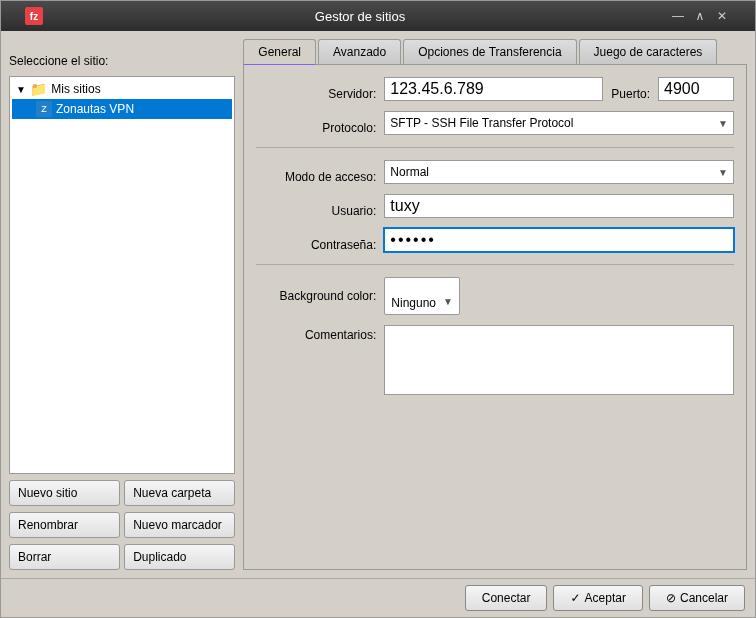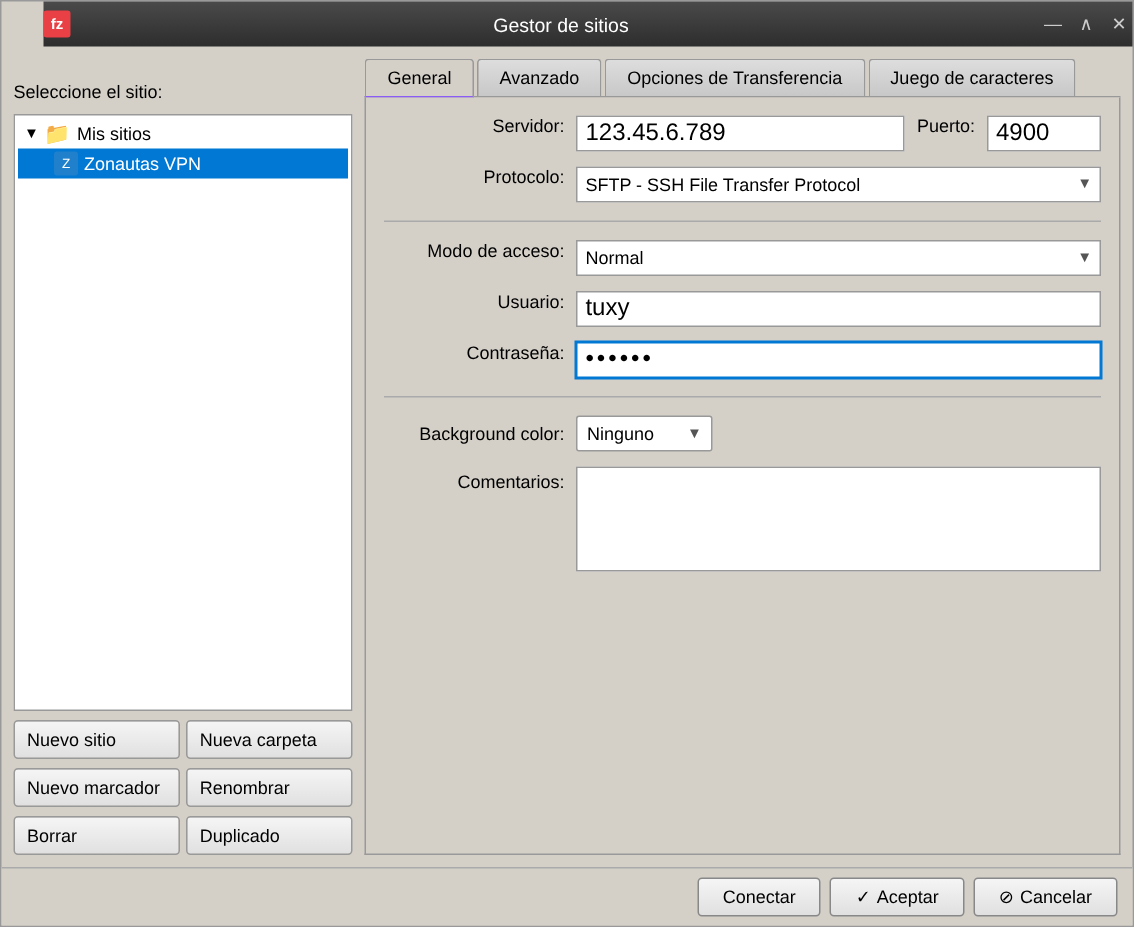--- a/index.html
+++ b/index.html
@@ -28,11 +28,10 @@
       height: 30px;
       display: flex;
       align-items: center;
-      padding: 0 0;
+      padding: 0 24px;
       color: white;
       font-size: 13px;
       user-select: none;
-      margin-left: 28px;
     }
     .titlebar-icon {
       width: 18px;

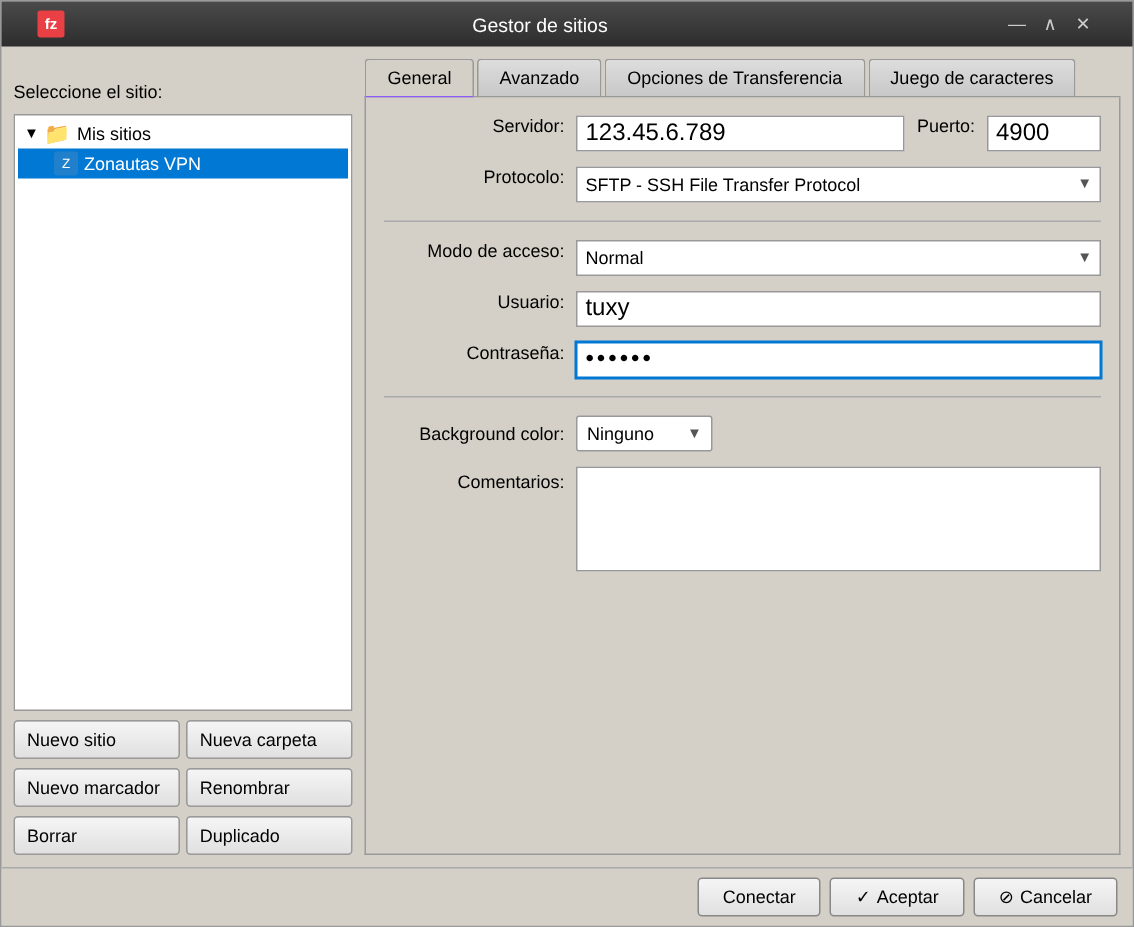--- a/index.html
+++ b/index.html
@@ -186,7 +186,7 @@
     }
     .form-row {
       display: flex;
-      align-items: flex-start;
+      align-items: flex-end;
       gap: 8px;
     }
     .form-label {

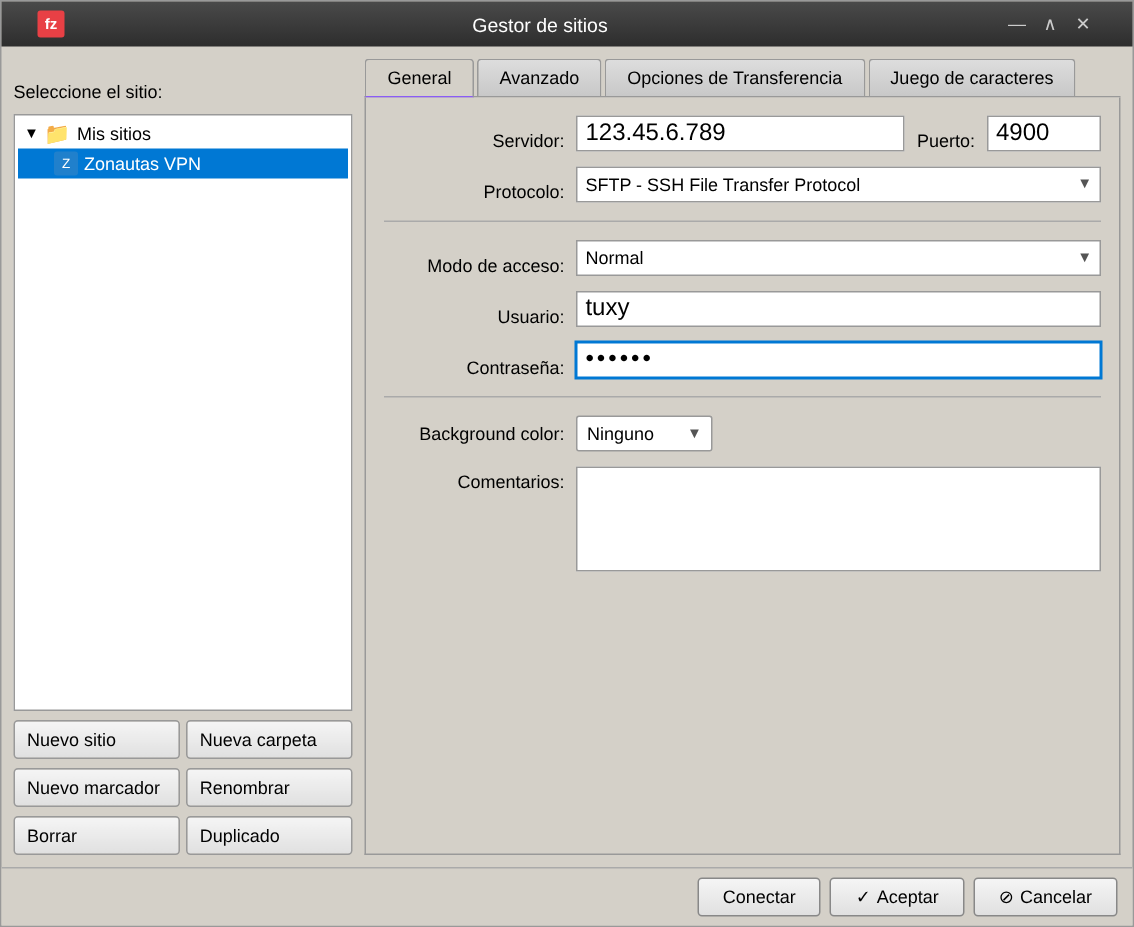--- a/index.html
+++ b/index.html
@@ -244,14 +244,14 @@
     }
     .bg-color-select {
       display: flex;
-      align-items: center;
+      align-items: flex-start;
       border: 1px solid #999;
       background: white;
-      padding: 2px 6px;
+      padding: 18px 6px;
       border-radius: 2px;
       cursor: pointer;
       font-size: 12px;
-      gap: 22px;
+      gap: 7px;
       height: 24px;
     }
     .bg-color-arrow { font-size: 10px; color: #555; }

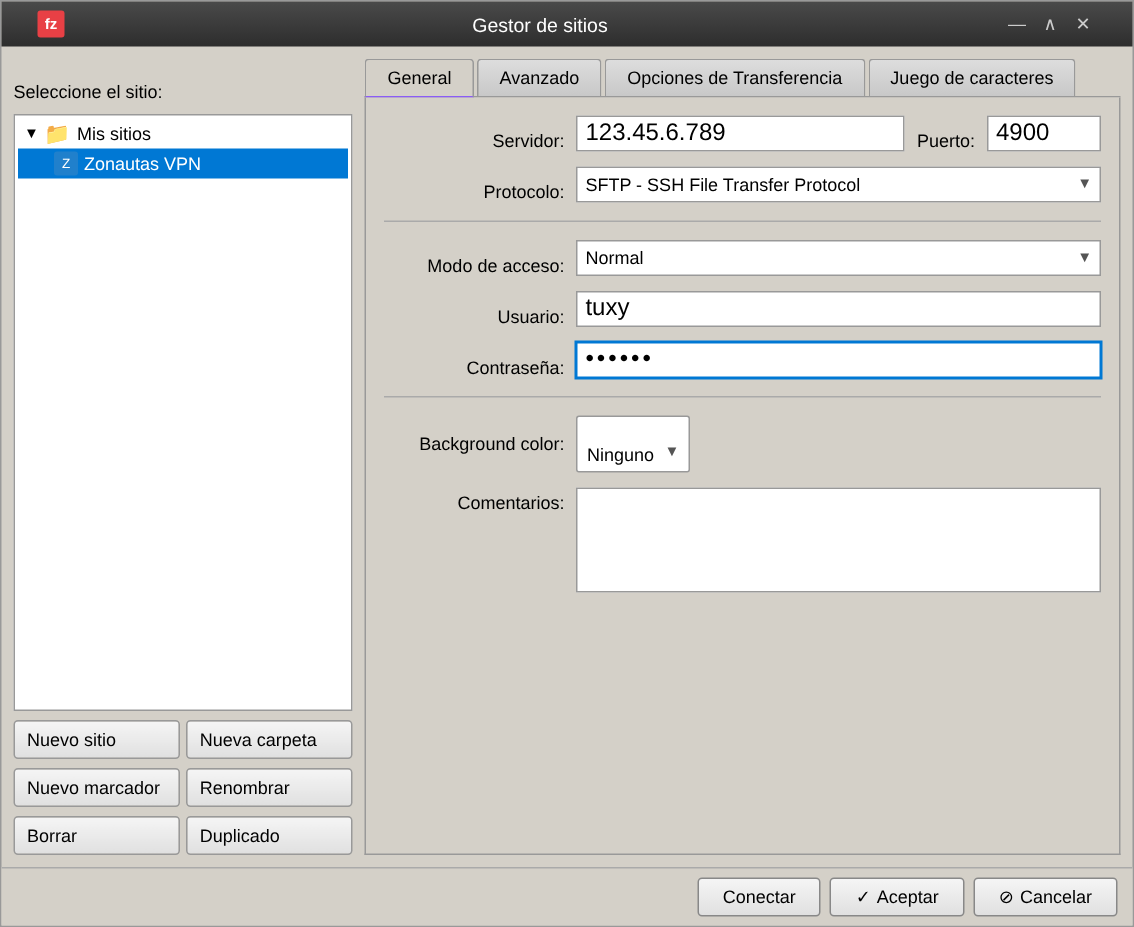--- a/index.html
+++ b/index.html
@@ -333,8 +333,8 @@
         <button class="btn">Nueva carpeta</button>
       </div>
       <div class="btn-row">
+        <button class="btn">Renombrar</button>
         <button class="btn">Nuevo marcador</button>
-        <button class="btn">Renombrar</button>
       </div>
       <div class="btn-row">
         <button class="btn">Borrar</button>

